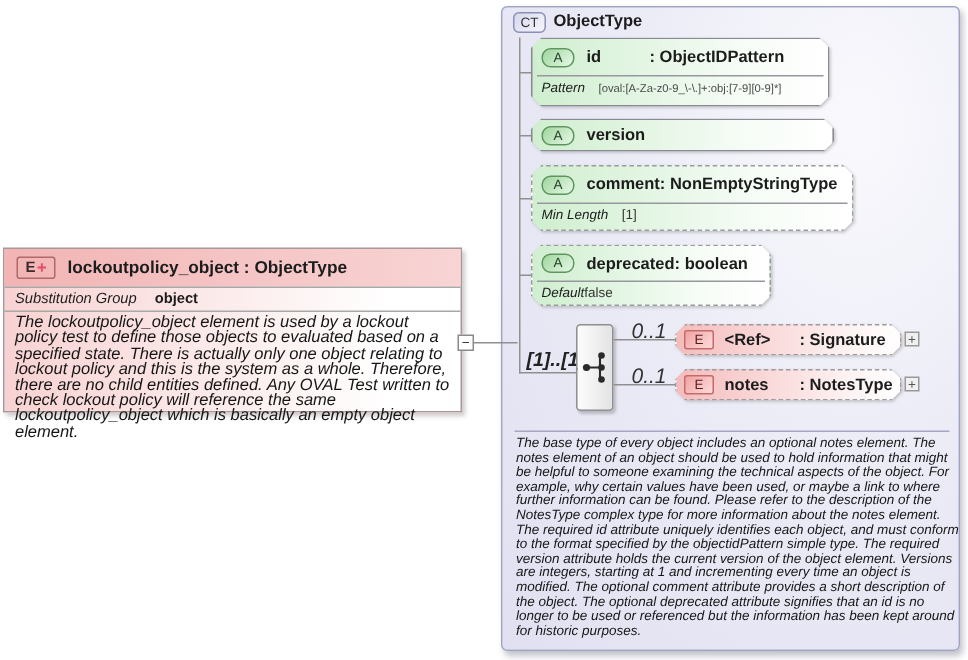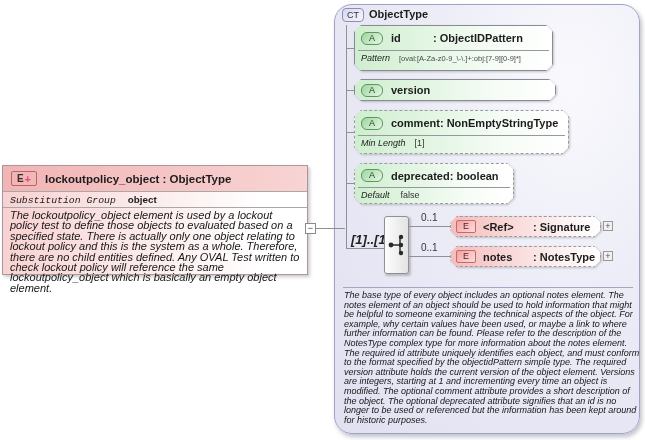--- a/index.html
+++ b/index.html
@@ -9,7 +9,7 @@
 
   
   .panel { position:absolute; left:334px; top:4px; width:306px; height:430px;
-           border:1px solid #a0a4c4; border-radius:18px;
+           border:1px solid #a0a4c4; border-radius:4px;
            background:radial-gradient(ellipse at 78% 18%, #f9f9fd 0%, #ececf7 45%, #e0e0f1 100%);
            box-shadow:2px 3px 4px rgba(120,120,140,.45); overflow:hidden; }
   .ct-badge { position:absolute; left:7px; top:3px; width:22px; height:14px;

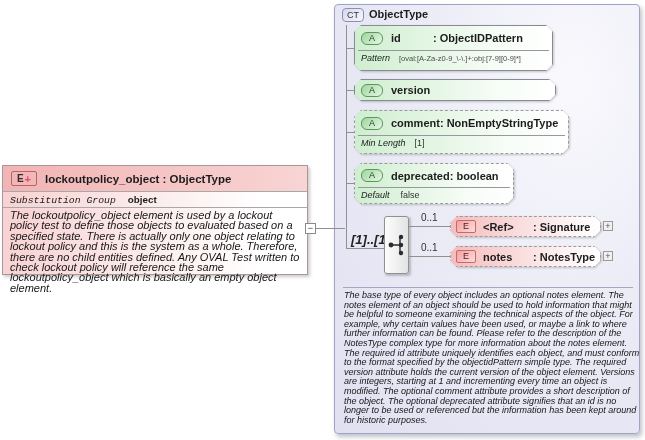--- a/index.html
+++ b/index.html
@@ -76,7 +76,7 @@
   .me-title { font-size:11.5px; font-weight:bold; margin-left:8px; }
   .me-row { border-top:1px solid #a8a8a8; height:16px; padding:2px 7px 0;
             display:flex; align-items:baseline; }
-  .me-sub-label { font-style:italic; font-size:9.8px;font-family:Liberation Mono, monospace; }
+  .me-sub-label { font-style:italic; font-size:9.8px; }
   .me-sub-value { font-weight:bold; font-size:9.8px; margin-left:12px; }
   .me-desc { border-top:1px solid #a8a8a8; padding:2px 7px 0;
              font-size:11px; line-height:10.4px; font-style:italic; color:#161616; }

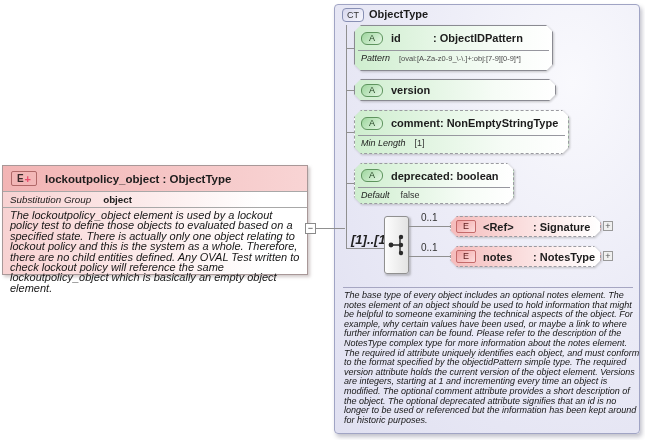--- a/index.html
+++ b/index.html
@@ -149,7 +149,7 @@
         </div>
         <div class="attr-facet">
           <span class="facet-label">Default</span>
-          <span class="facet-value" style="font-size:9px; color:#333; margin-left:11px;">false</span>
+          <span class="facet-value" style="font-size:9px; color:#333; margin-left:0;">false</span>
         </div>
       </div>
     </div>

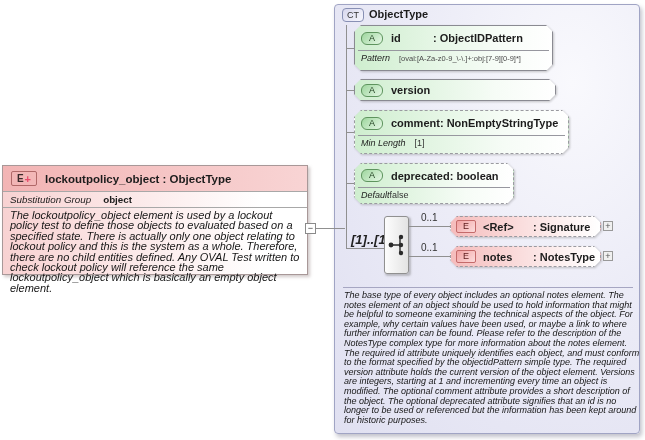--- a/index.html
+++ b/index.html
@@ -47,7 +47,7 @@
   .facet-value { font-size:7.5px; color:#4a4a4a; margin-left:9px; white-space:nowrap; }
 
   .card-label { position:absolute; font-size:13px; font-style:italic; font-weight:bold; color:#222; }
-  .occurs-label { position:absolute; font-size:10px; color:#333; }
+  .occurs-label { position:absolute; font-size:14px; font-style:italic; color:#333; }
 
   .seq-box { position:absolute; left:49px; top:211px; width:25px; height:58px;
              border:1px solid #909090; border-radius:3px;

